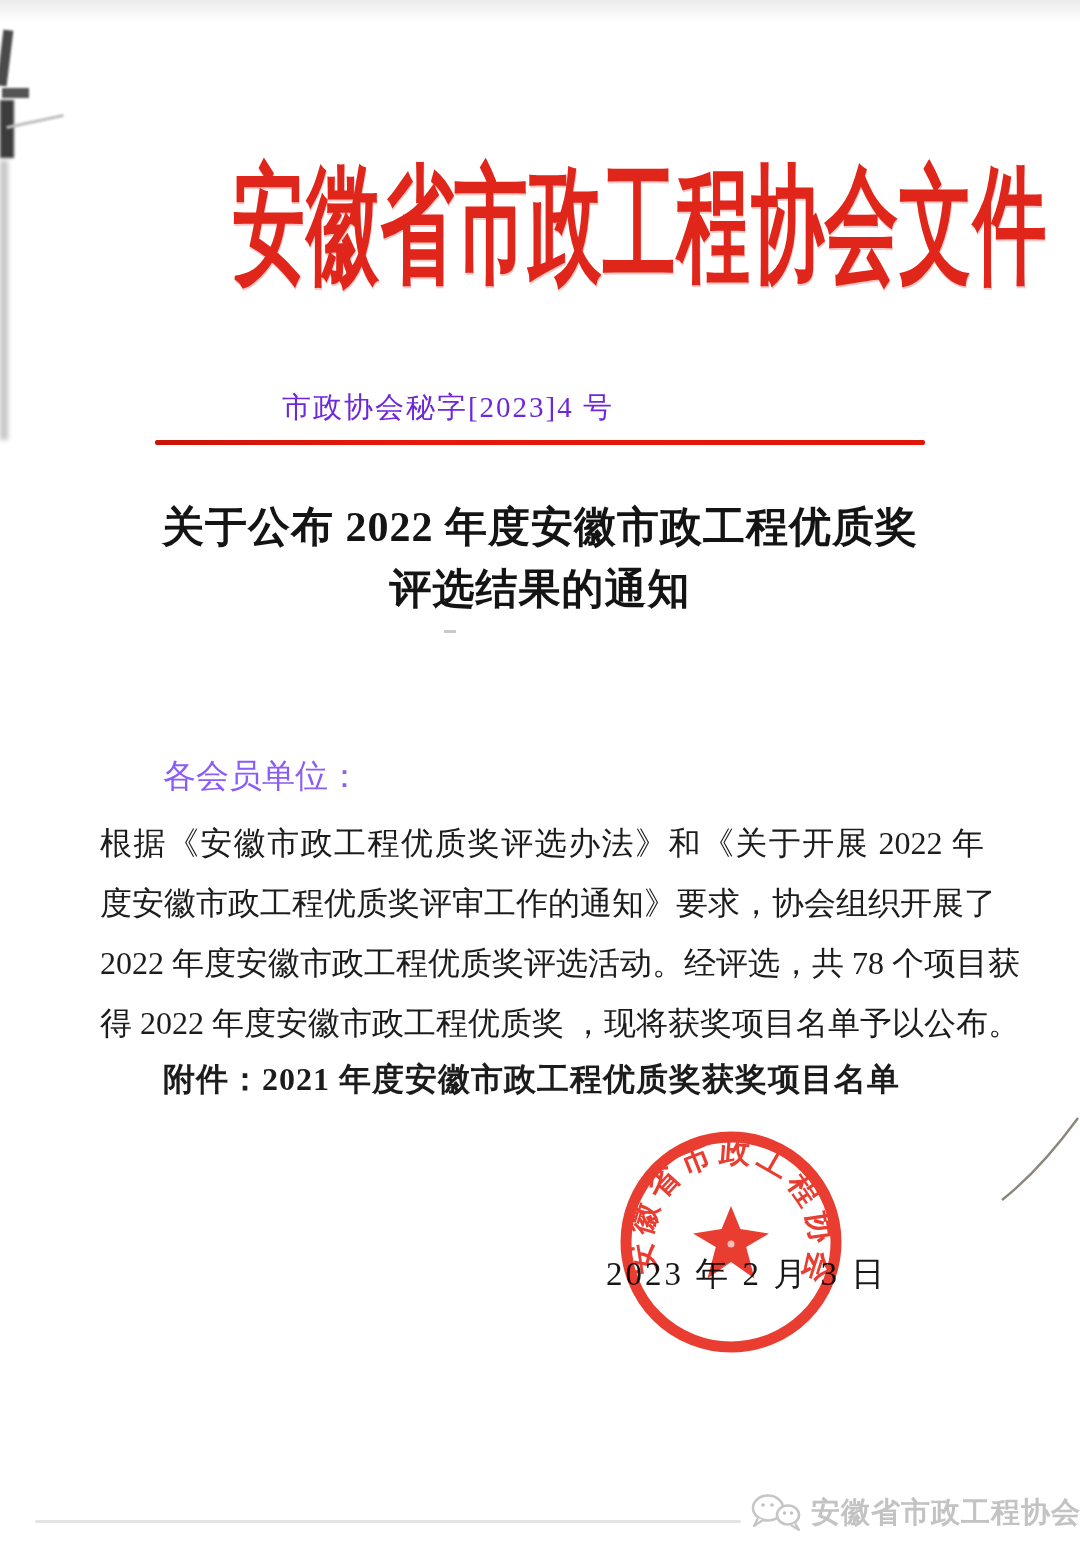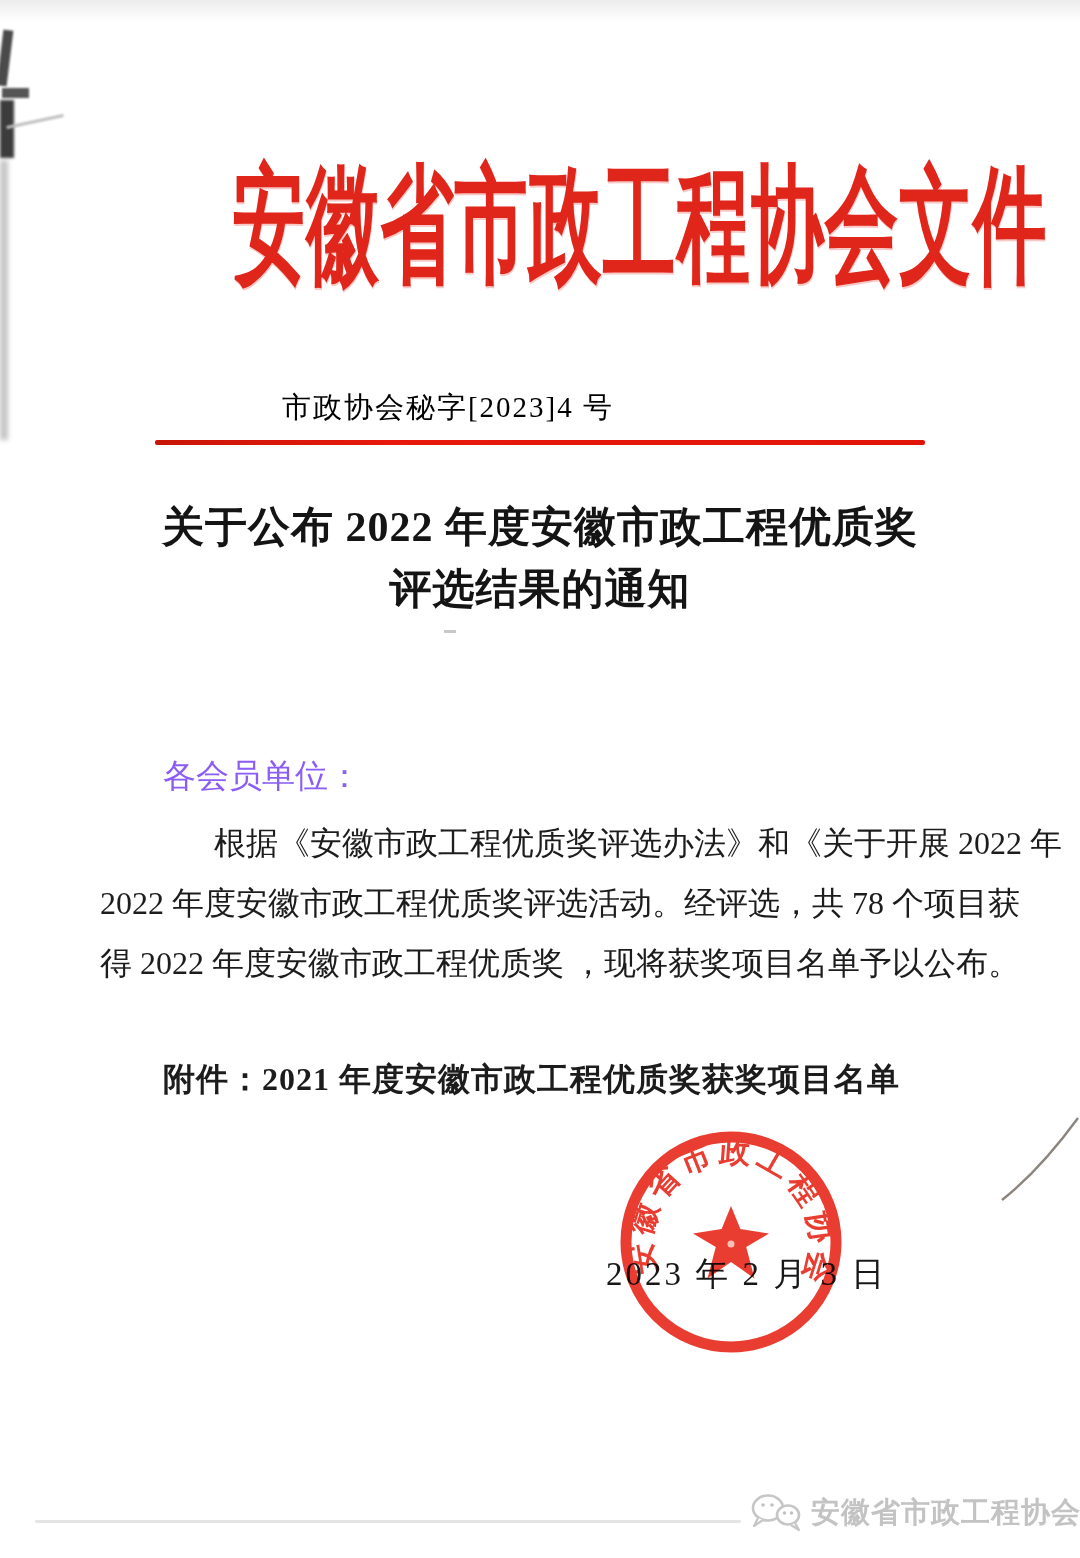--- a/index.html
+++ b/index.html
@@ -23,7 +23,7 @@
   }
   .doc-number{
     position:absolute;left:0;top:388px;width:896px;text-align:center;
-    font-size:29px;color:#000000;letter-spacing:2px;
+    font-size:29px;color:#6d28d9;letter-spacing:2px;
   }
   .red-rule{
     position:absolute;left:155px;top:440px;width:770px;height:5px;

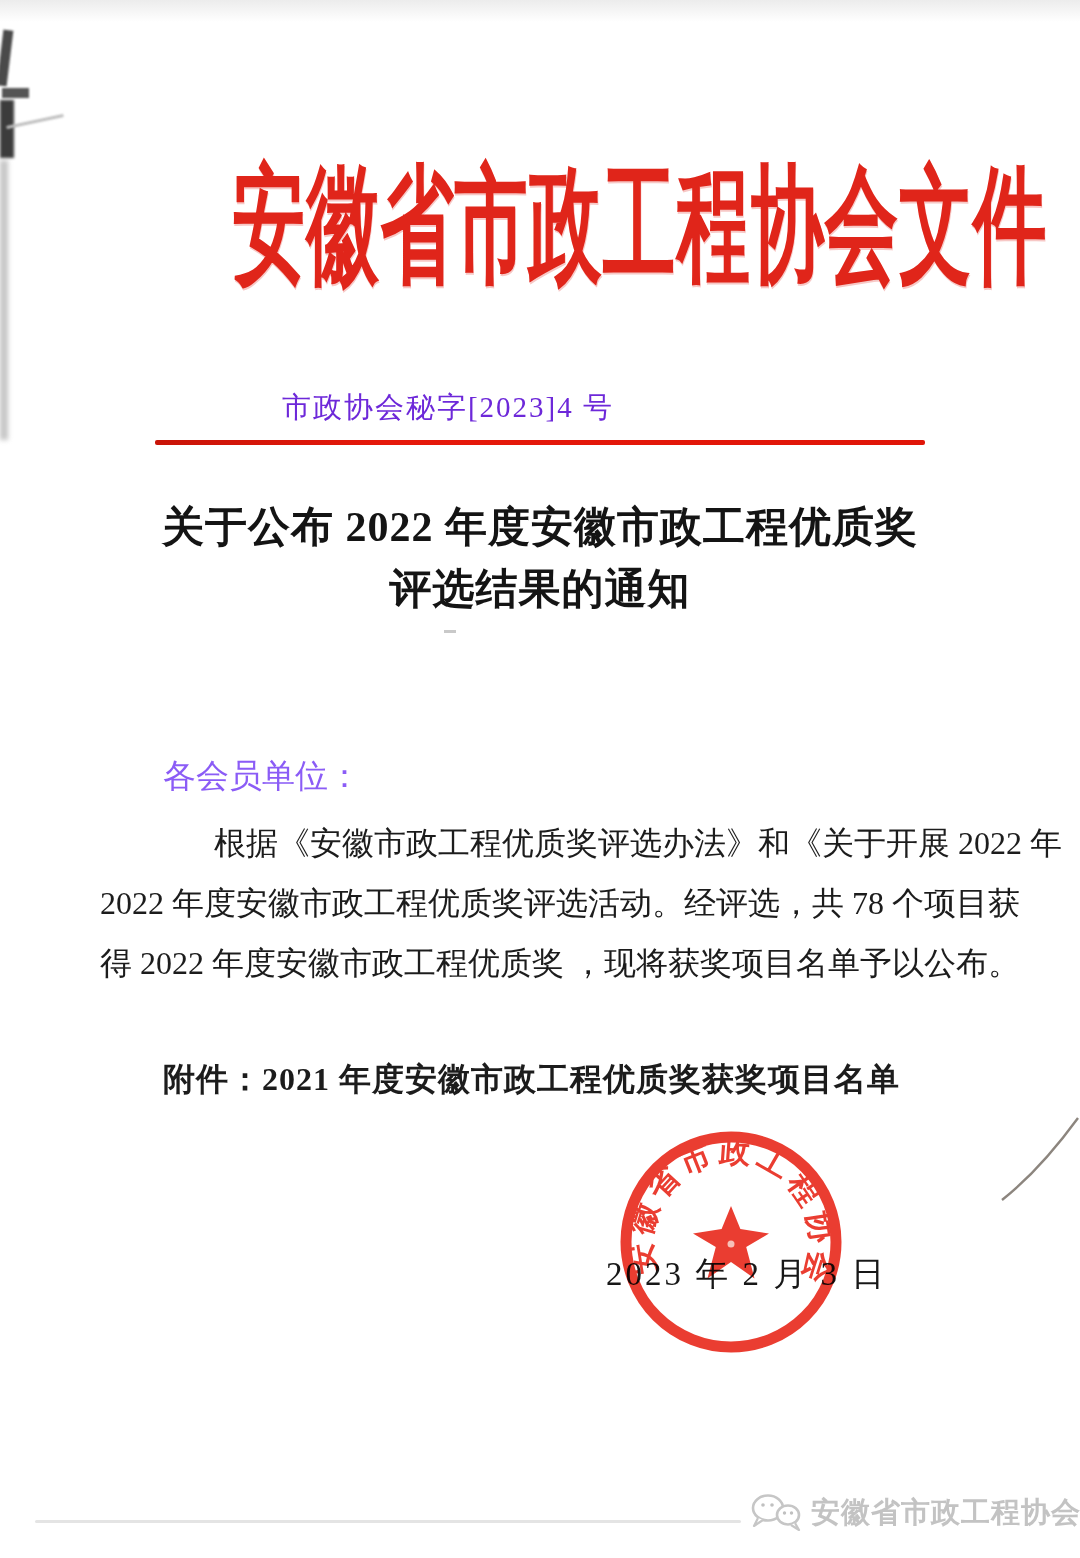--- a/index.html
+++ b/index.html
@@ -44,7 +44,7 @@
     height:60px;line-height:60px;font-size:32px;color:#1c1c1c;font-weight:500;
     text-align:justify;text-align-last:justify;white-space:nowrap;
   }
-  .body-line.indent{margin-left:114px;}
+  .body-line.indent{}
   .attachment{
     position:absolute;left:163px;top:1058px;font-size:32px;font-weight:600;color:#1c1c1c;
     letter-spacing:1px;white-space:nowrap;

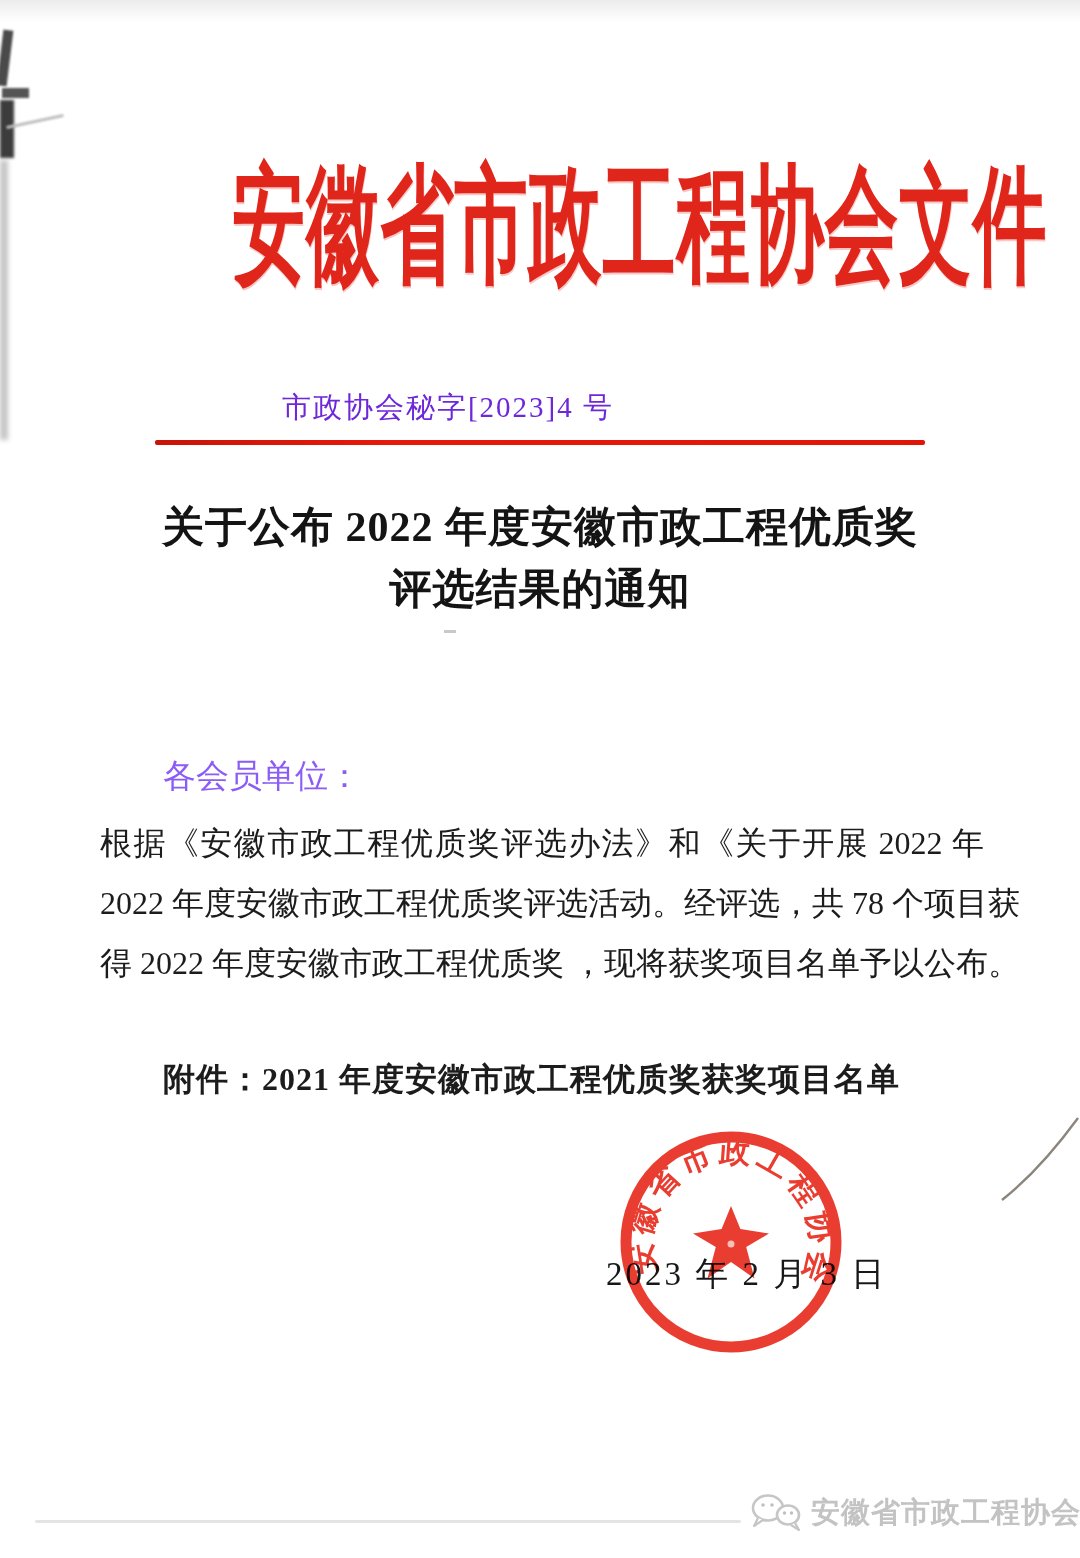--- a/index.html
+++ b/index.html
@@ -108,6 +108,7 @@
 
   <div class="body-block">
     <div class="body-line indent">根据《安徽市政工程优质奖评选办法》和《关于开展 2022 年</div>
+    <div class="body-line">度安徽市政工程优质奖评审工作的通知》要求，协会组织开展了</div>
     <div class="body-line">2022 年度安徽市政工程优质奖评选活动。经评选，共 78 个项目获</div>
     <div class="body-line">得 2022 年度安徽市政工程优质奖 ，现将获奖项目名单予以公布。</div>
   </div>

